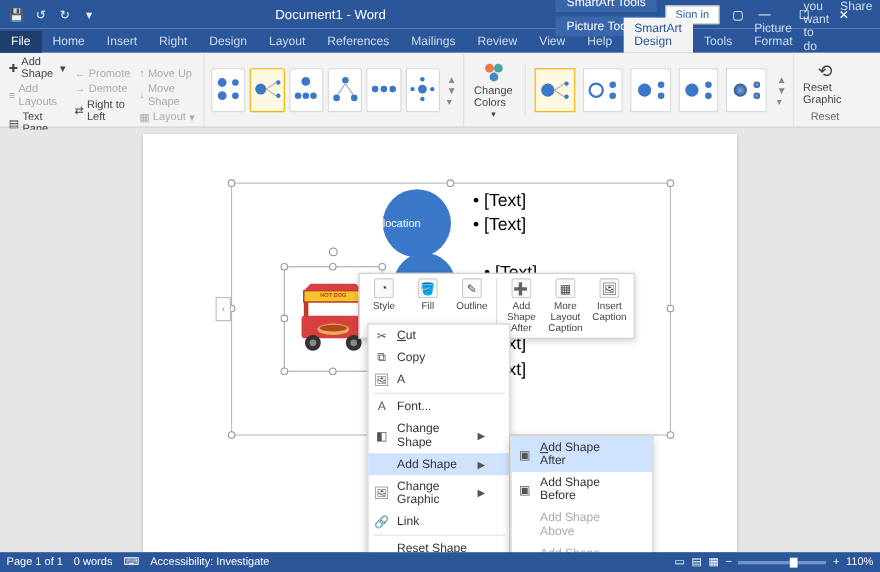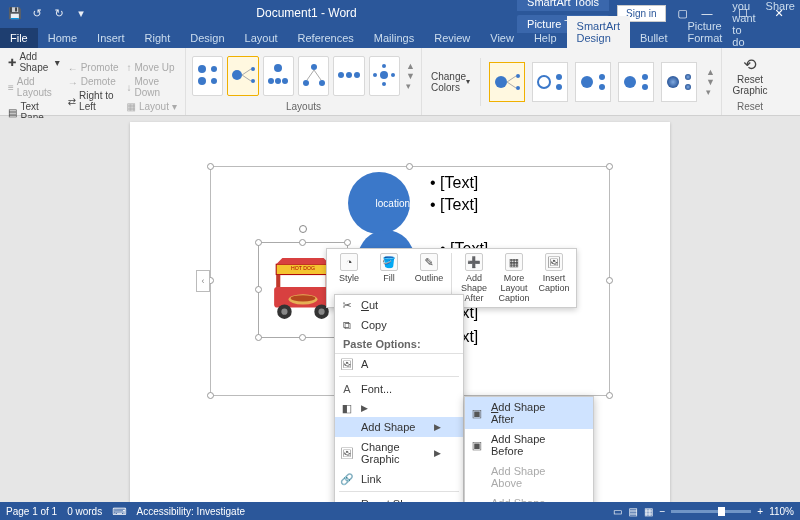--- a/index.html
+++ b/index.html
@@ -12,7 +12,7 @@
   .title-center { flex:1; text-align:center; font-size:12px; }
   .tool-tabs { display:flex; gap:4px; margin-right:8px;flex-direction:column; }
   .tool-tab { background:#3a67ac; padding:3px 10px; font-size:11px; border-radius:2px 2px 0 0;}
-  .win-ctrls { display:flex; align-items:center; gap:2px; padding-right:4px;}
+  .win-ctrls { display:flex; align-items:center; gap:2px; padding-right:16px;}
   .signin { background:#fff; color:#2b579a; font-size:10px; padding:2px 8px; border:1px solid #ccc; margin-right:10px;}
   .win-btn { width:34px; height:26px; display:flex; align-items:center; justify-content:center; font-size:11px;}
 

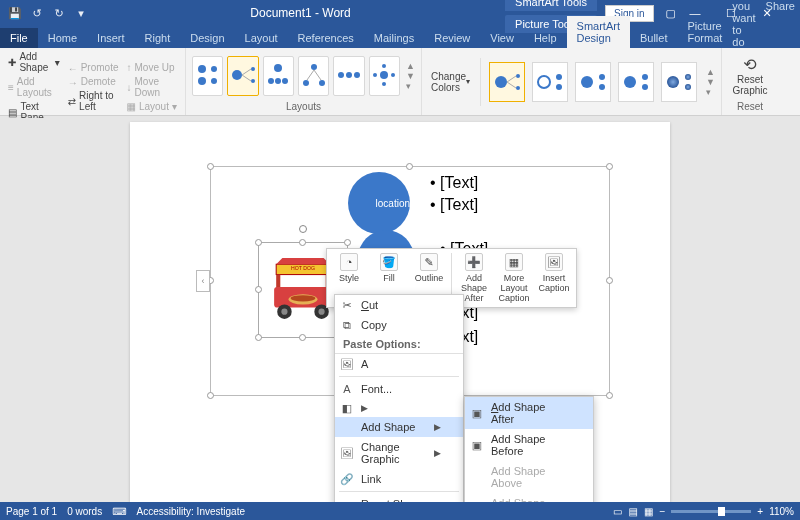--- a/index.html
+++ b/index.html
@@ -115,7 +115,7 @@
   <div class="tab">View</div>
   <div class="tab">Help</div>
   <div class="tab active">SmartArt Design</div>
-  <div class="tab">Bullet</div>
+  <div class="tab">Tools</div>
   <div class="tab">Picture Format</div>
   <div class="right">
     <span>💡 <span>Tell me what you want to do</span></span>

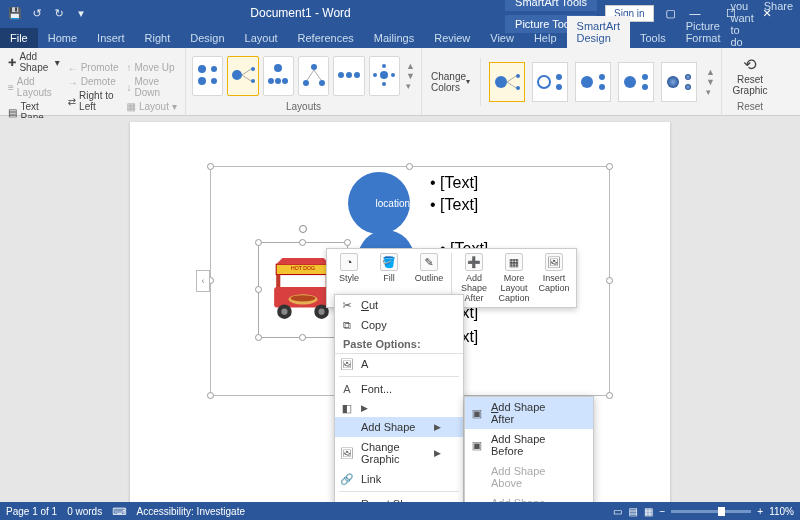--- a/index.html
+++ b/index.html
@@ -138,7 +138,7 @@
       </div>
       <div class="col">
         <div class="btn-s d">↑ <span>Move Up</span></div>
-        <div class="btn-s d">↓ <span>Move Down</span></div>
+        <div class="btn-s d">↓ <span>Move Shape</span></div>
         <div class="btn-s d">▦ <span>Layout</span> ▾</div>
       </div>
     </div>

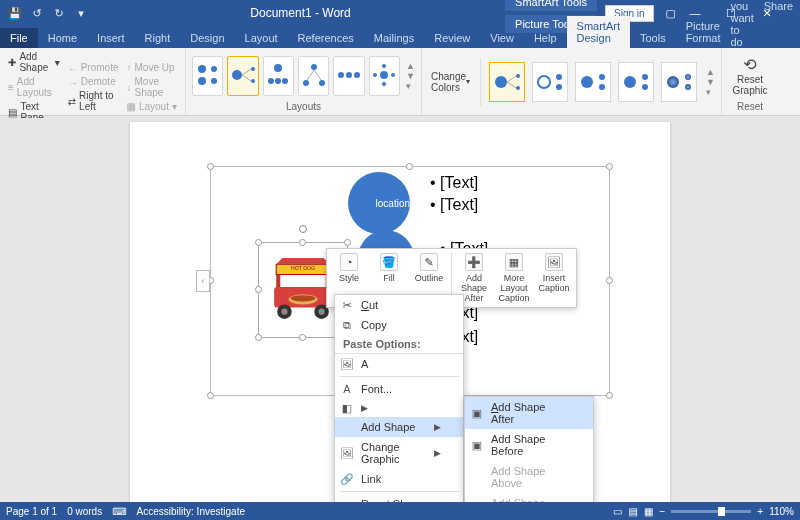--- a/index.html
+++ b/index.html
@@ -35,7 +35,7 @@
   .lay-box{width:34px;height:40px;border:1px solid #d8d8d8;background:#fff;display:flex;align-items:center;justify-content:center;border-radius:2px;}
   .lay-box.sel{border:1px solid #f0b000;background:#fff8e0;}
   .lay-svg{width:28px;height:30px;}
-  .change-colors{width:44px;display:flex;flex-direction:row;align-items:center;font-size:10px;color:#444;border:1px solid transparent;padding:2px;}
+  .change-colors{width:44px;display:flex;flex-direction:column;align-items:center;font-size:10px;color:#444;border:1px solid transparent;padding:2px;justify-content:center;}
   .style-box{width:40px;height:40px;border:1px solid #d8d8d8;background:#fff;margin-right:3px;display:flex;align-items:center;justify-content:center;}
   .style-box.sel{border:1px solid #f0b000;background:#fff8e0;}
   .reset-grp{width:40px;display:flex;flex-direction:column;align-items:center;font-size:10px;}

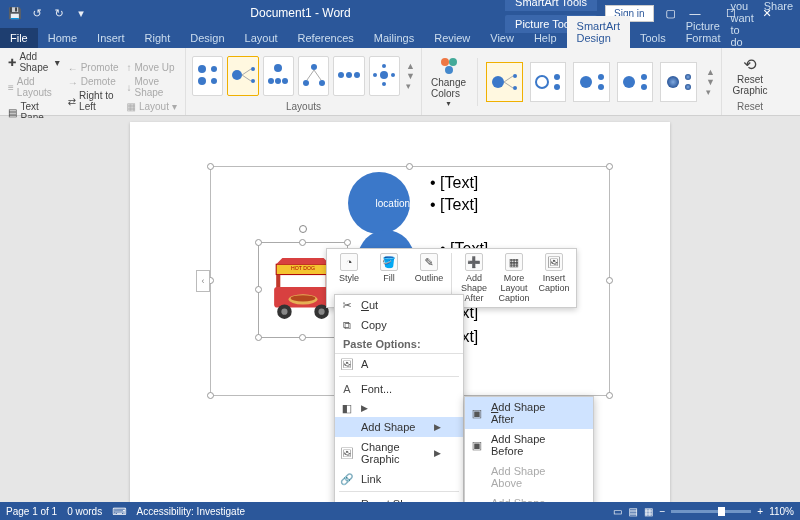--- a/index.html
+++ b/index.html
@@ -273,7 +273,7 @@
     <div class="group-body" style="justify-content:center">
       <div class="reset-grp">
         <span style="font-size:16px">⟲</span>
-        <span style="text-align:center;line-height:1.1">Reset Graphic</span>
+        <span style="text-align:left;line-height:1.1">Reset Graphic</span>
       </div>
     </div>
     <div class="group-label">Reset</div>

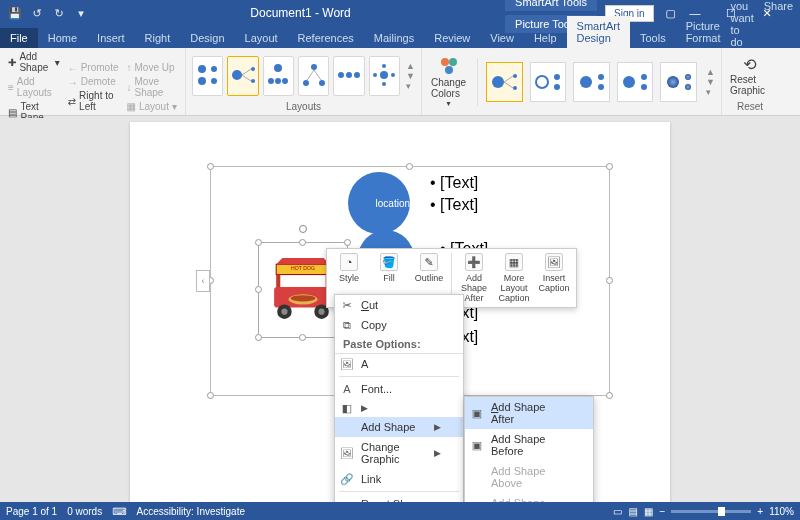--- a/index.html
+++ b/index.html
@@ -203,7 +203,6 @@
         <span>▾</span>
       </div>
     </div>
-    <div class="group-label">Layouts</div>
   </div>
 
   <div class="group" style="width:300px">

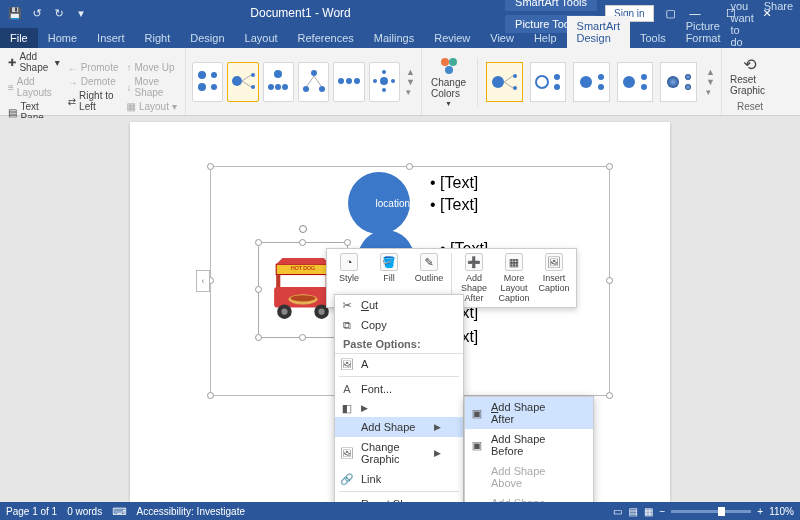--- a/index.html
+++ b/index.html
@@ -47,7 +47,7 @@
   .h{width:7px;height:7px;background:#fff;border:1px solid #999;border-radius:50%;position:absolute;}
   .side-tab{width:14px;height:22px;border:1px solid #bbb;background:#fff;position:absolute;top:50%;transform:translateY(-50%);display:flex;align-items:center;justify-content:center;font-size:9px;color:#888;}
 
-  .circle{width:62px;height:62px;border-radius:50%;background:#3b78c9;display:flex;align-items:center;justify-content:flex-end;color:#fff;font-size:10px;position:absolute;}
+  .circle{width:62px;height:62px;border-radius:50%;background:#3b78c9;display:flex;align-items:center;justify-content:flex-start;color:#fff;font-size:10px;position:absolute;}
   .bul{position:absolute;font-size:16px;color:#000;}
   .bul::before{content:"• ";}
 

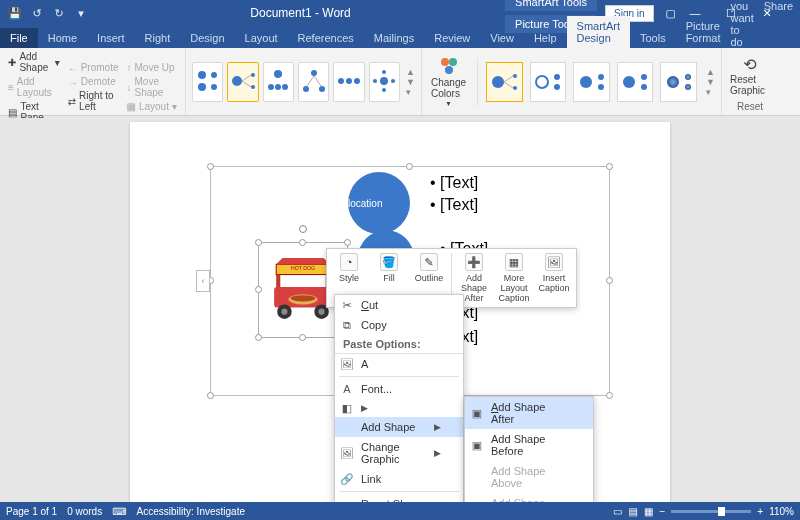--- a/index.html
+++ b/index.html
@@ -369,7 +369,6 @@
           <span class="ic">⧉</span>
           <span>Copy</span>
         </div>
-      <div class="label">Paste Options:</div>
       <div class="item">
           <span class="ic">🖼</span>
           <span>A</span>

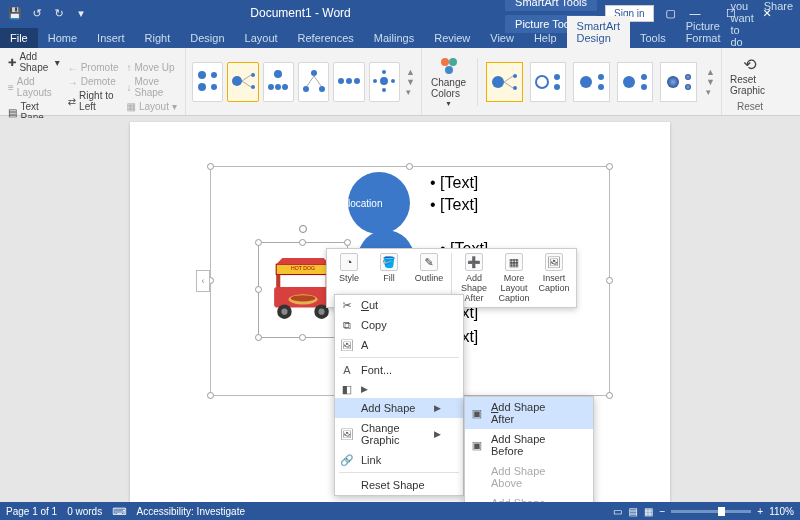--- a/index.html
+++ b/index.html
@@ -380,6 +380,7 @@
         </div>
       <div class="item">
           <span class="ic">◧</span>
+          <span>Change Shape</span>
           <span class="sub-arrow">▶</span>
         </div>
       <div class="item sel">

